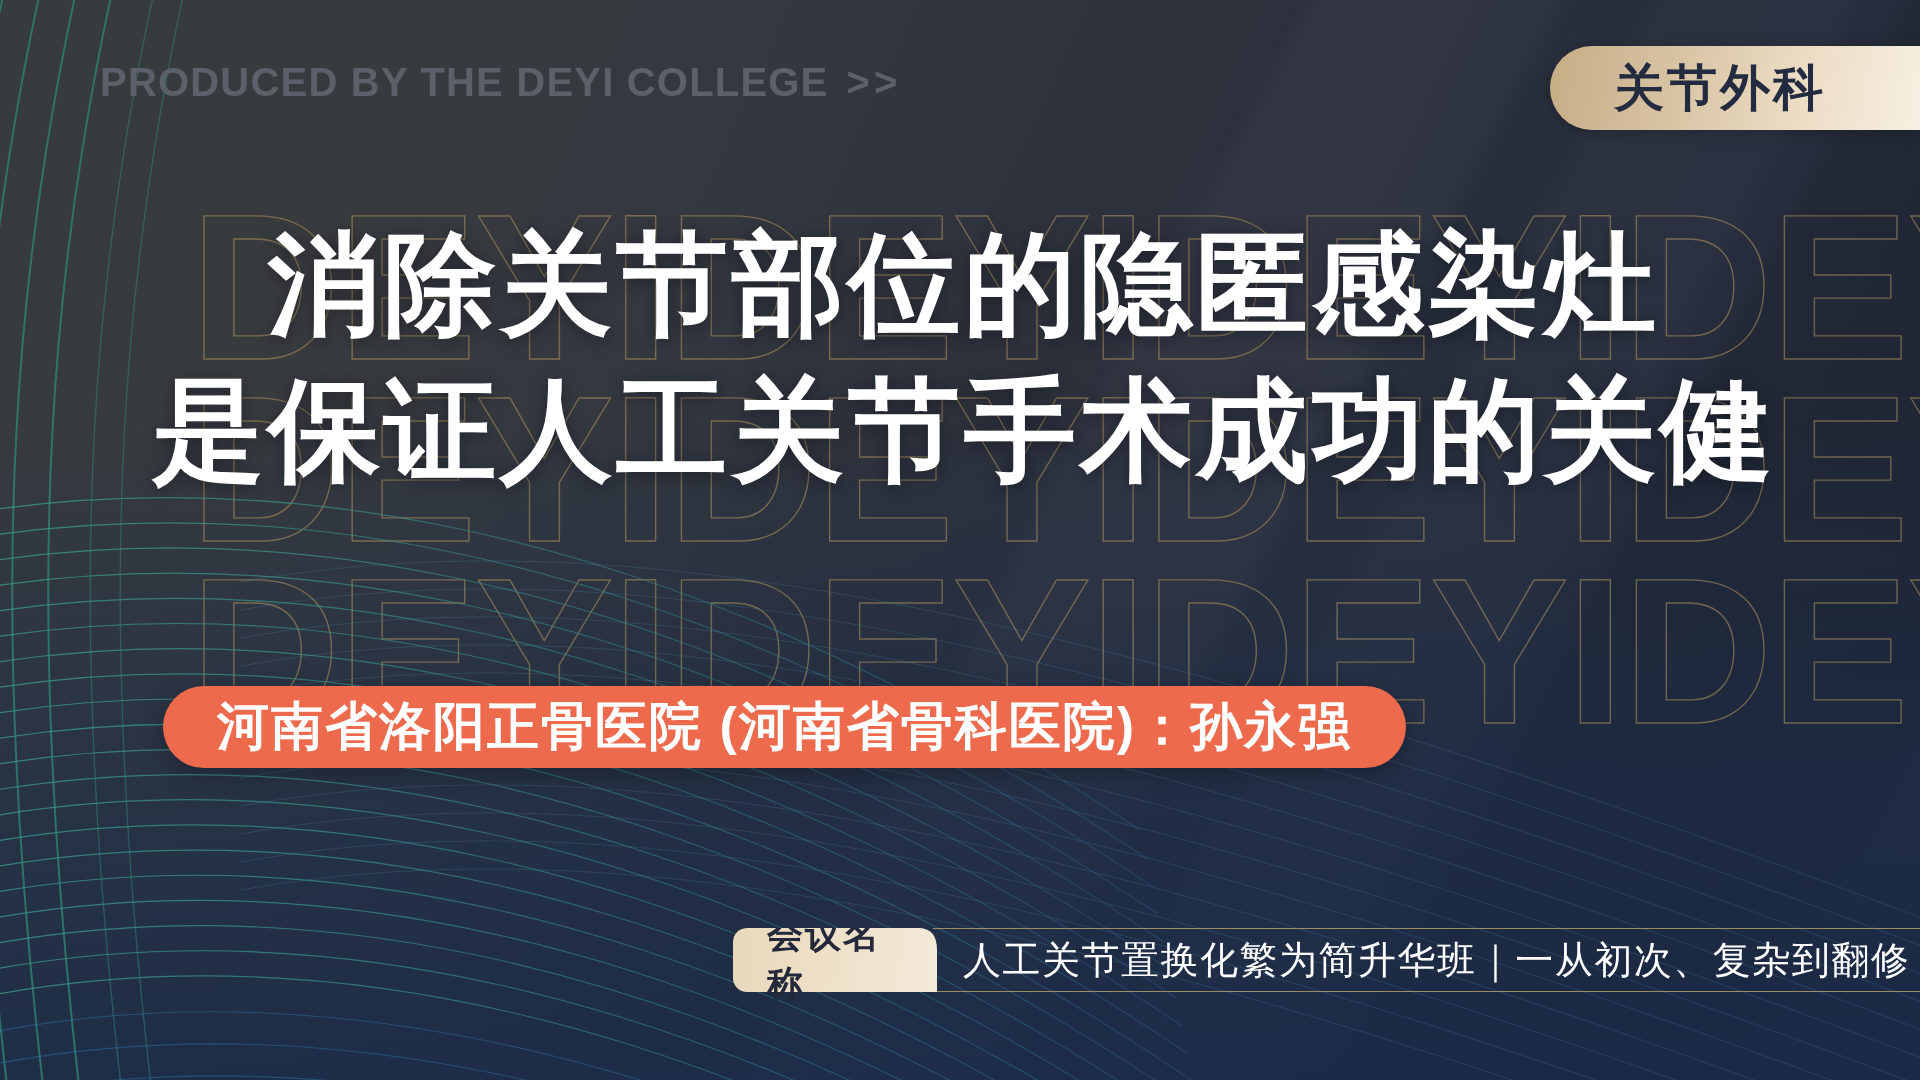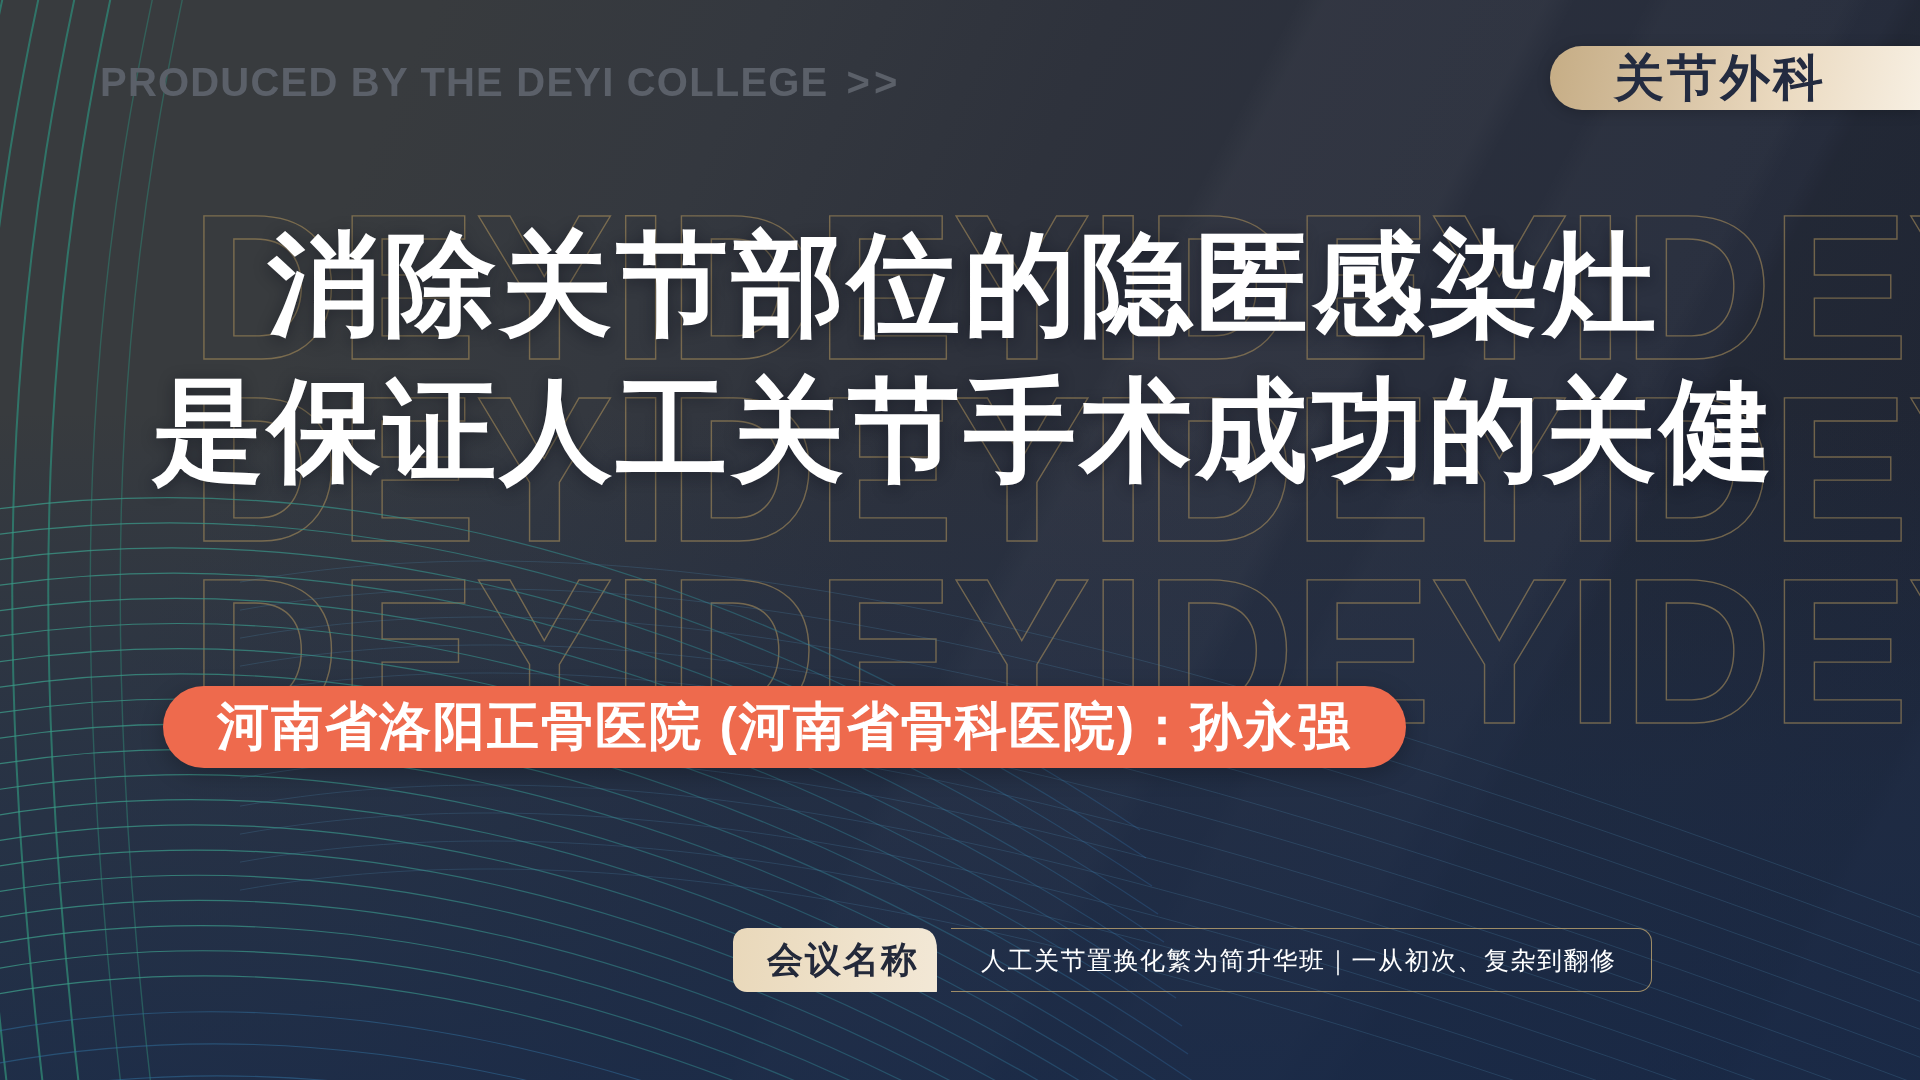--- a/index.html
+++ b/index.html
@@ -84,7 +84,7 @@
   
   .dept-badge{
     position:absolute;right:0;top:46px;
-    height:64px;min-width:370px;
+    height:84px;min-width:370px;
     padding:0 56px 0 64px;
     display:flex;align-items:center;
     border-radius:45px 0 0 45px;

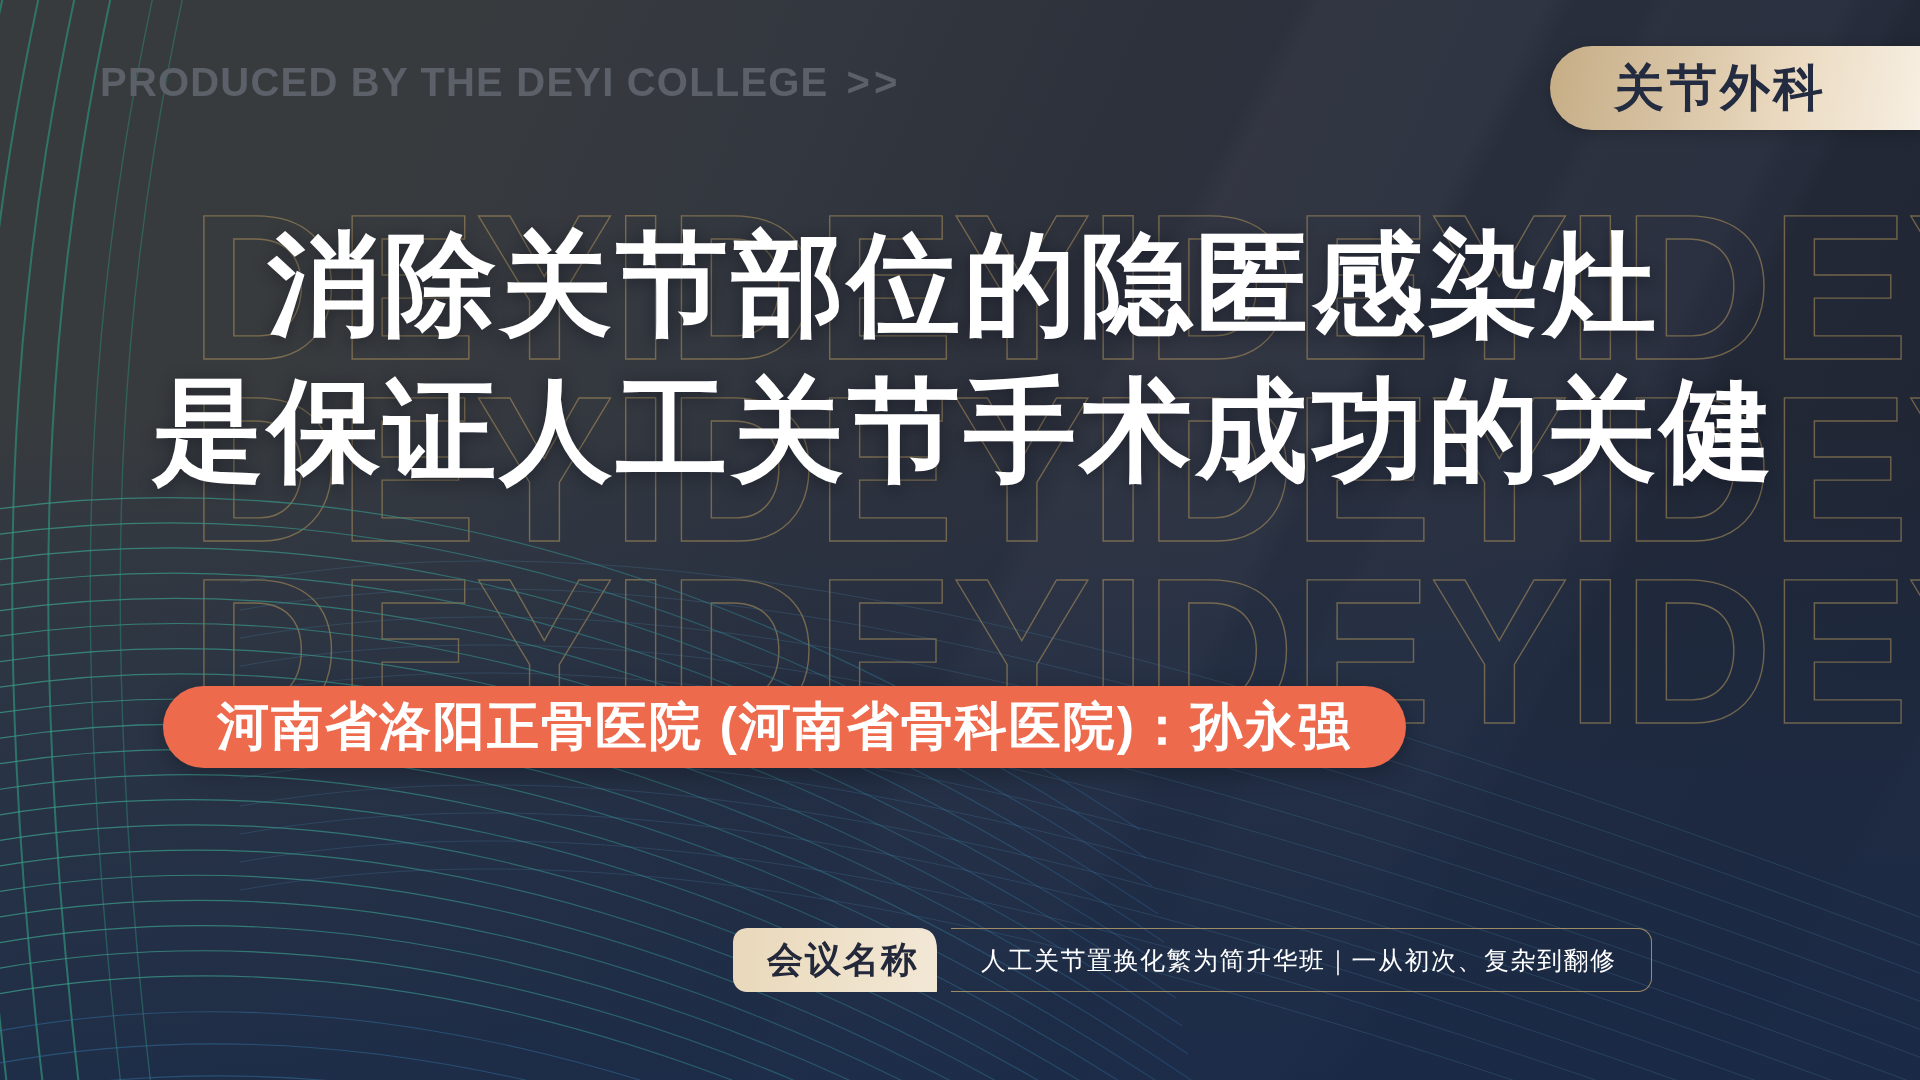--- a/index.html
+++ b/index.html
@@ -156,7 +156,7 @@
     border-radius:0 14px 14px 0;
   }
   .conf-body .t{
-    font-size:25px;font-weight:400;color:#ffffff;letter-spacing:1.5px;
+    font-size:38px;font-weight:400;color:#ffffff;letter-spacing:1.5px;
     font-family:"Liberation Sans","DejaVu Sans",sans-serif;
     white-space:nowrap;
   }

